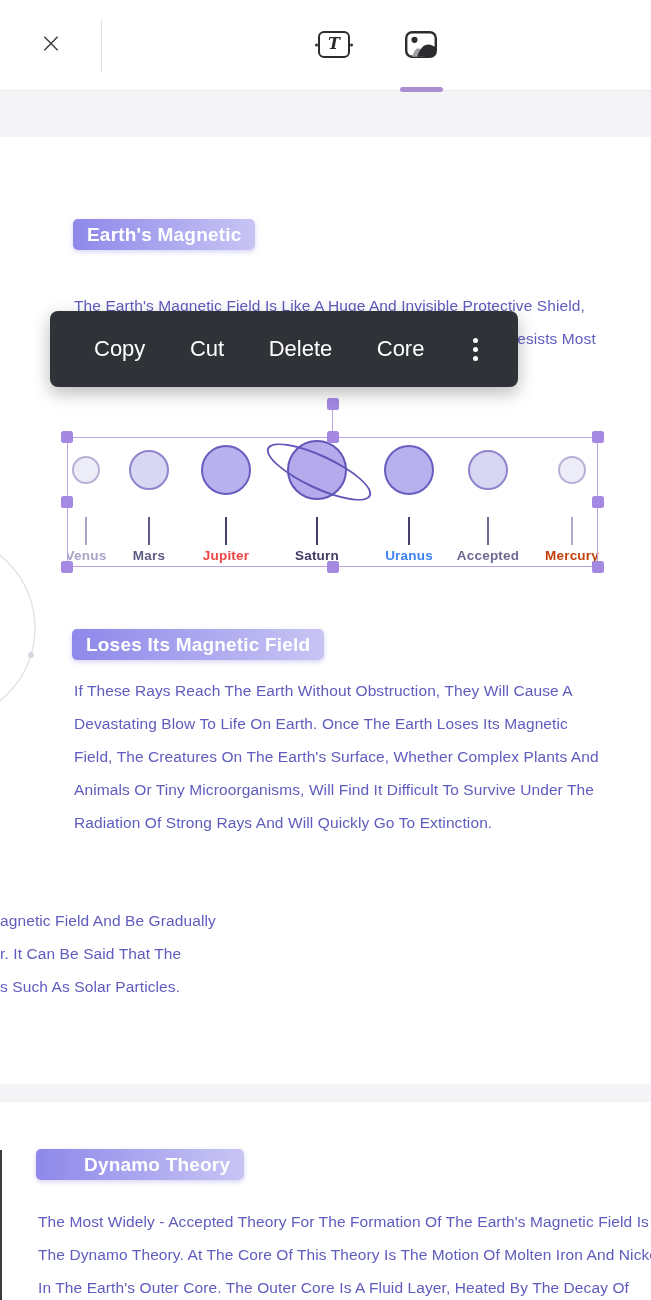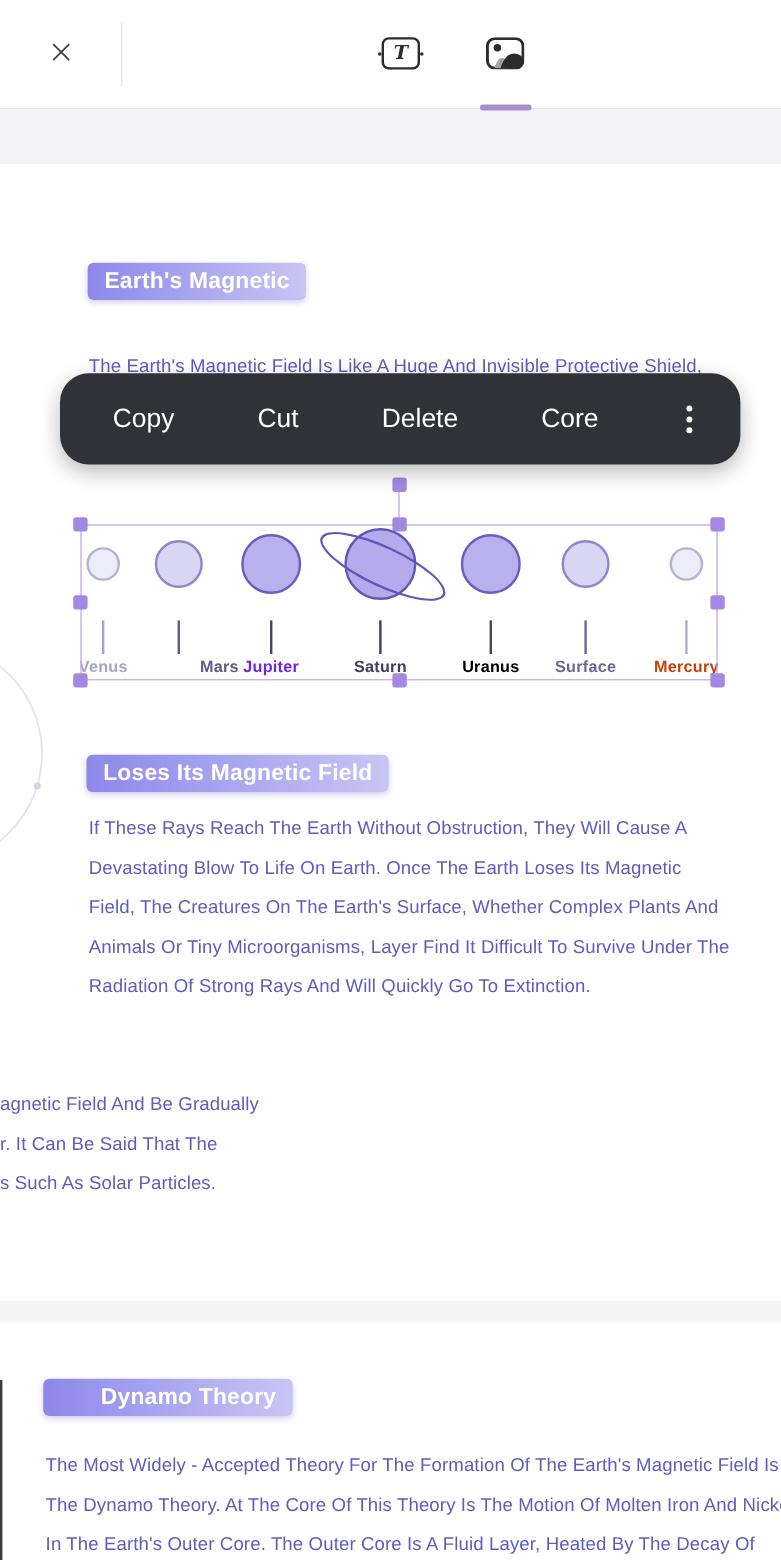--- a/index.html
+++ b/index.html
@@ -53,7 +53,7 @@
   .para3{left:38px;top:1205px;}
 
   
-  .context-menu{position:absolute;left:50px;top:311px;width:567px;height:76px;border-radius:24px;
+  .context-menu{position:absolute;left:50px;top:311px;width:468px;height:76px;border-radius:8px;
         background:var(--menu-bg,#2f3237);z-index:30;display:flex;align-items:center;
         justify-content:space-between;padding:0 36px 0 44px;box-sizing:border-box;
         box-shadow:0 6px 18px rgba(0,0,0,.28);}

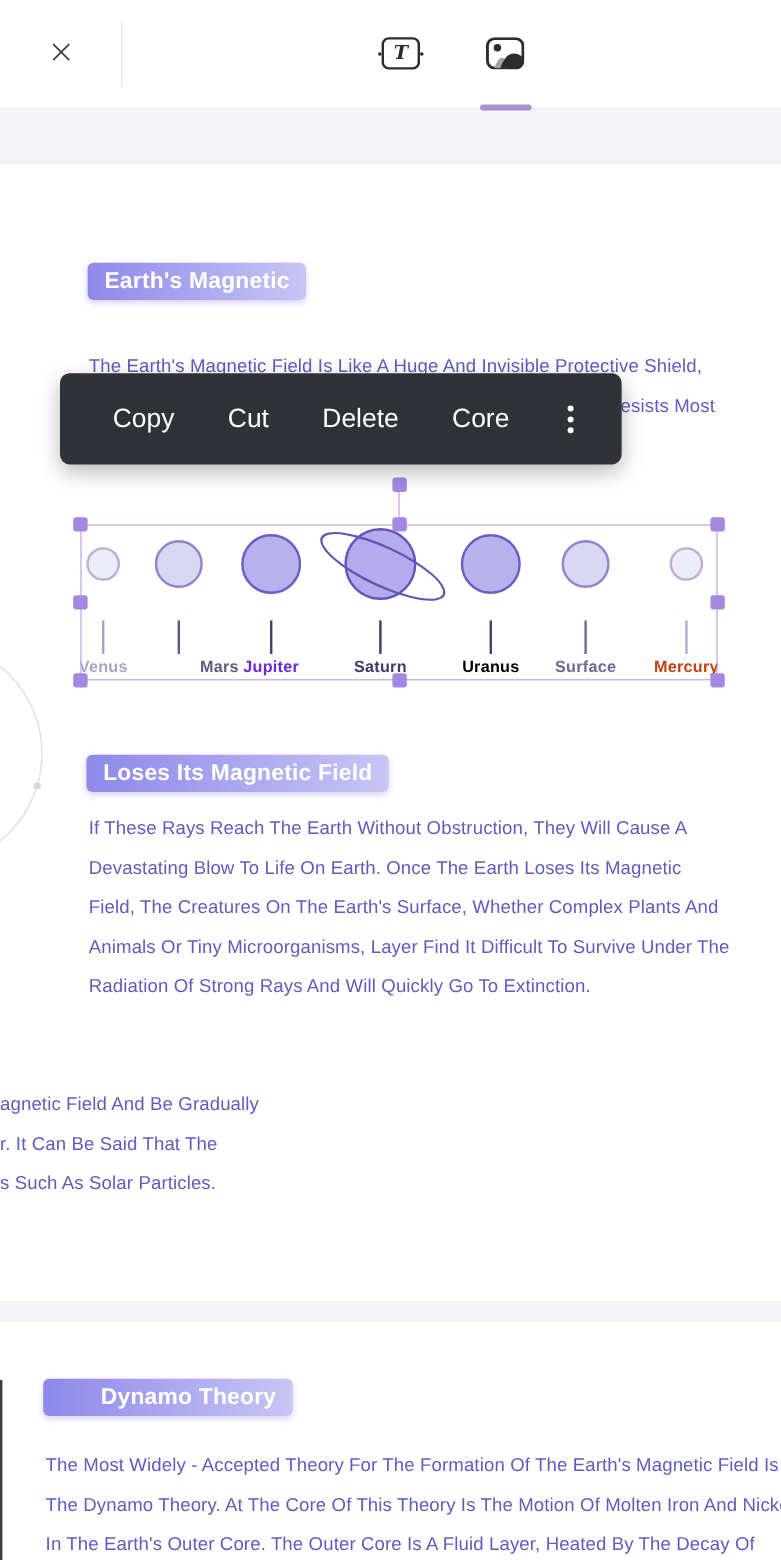--- a/index.html
+++ b/index.html
@@ -147,7 +147,7 @@
       <div class="planet" style="left: 82px;">
         <div class="planet-circle" style="height: 40px; width: 40px; left: -20px; top: 13px; background: rgb(217, 214, 244); border-color: rgb(141, 133, 205);"></div>
         <div class="planet-tick" style="background: rgb(94, 91, 132);"></div>
-        <div class="planet-label" style="color: rgb(94, 91, 132); text-align: right;">Mars</div>
+        <div class="planet-label" style="color: rgb(94, 91, 132);">Mars</div>
       </div>
       <div class="planet" style="left: 159px;">
         <div class="planet-circle" style="height: 50px; width: 50px; left: -25px; top: 8px; background: rgb(185, 177, 238); border-color: rgb(104, 93, 192);"></div>

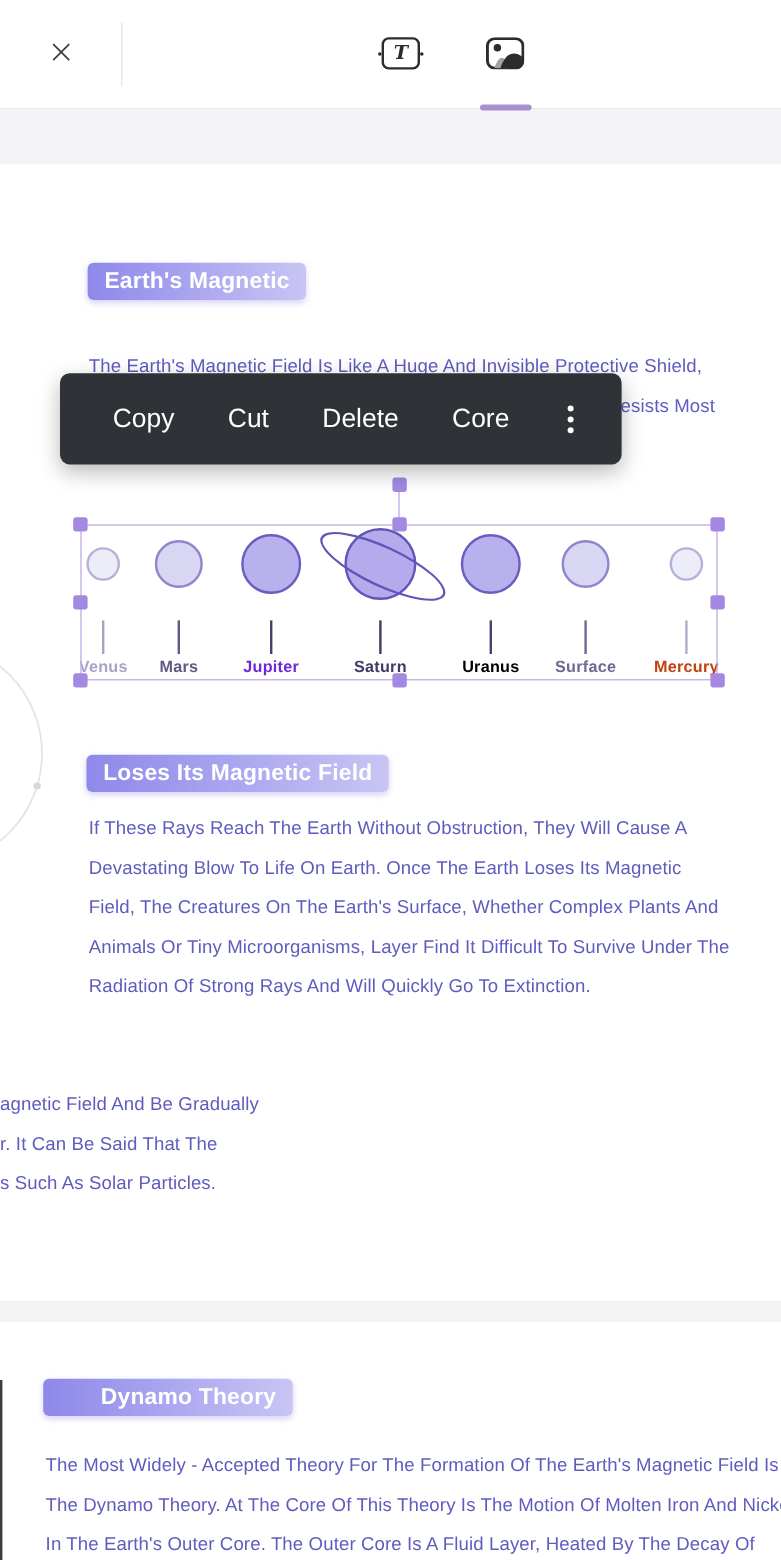--- a/index.html
+++ b/index.html
@@ -152,7 +152,7 @@
       <div class="planet" style="left: 159px;">
         <div class="planet-circle" style="height: 50px; width: 50px; left: -25px; top: 8px; background: rgb(185, 177, 238); border-color: rgb(104, 93, 192);"></div>
         <div class="planet-tick" style="background: rgb(69, 66, 107);"></div>
-        <div class="planet-label" style="color: #6d28d9;">Jupiter</div>
+        <div class="planet-label" style="color: #ef4444;">Jupiter</div>
       </div>
       <div class="planet" style="left: 250px;">
         <div class="planet-circle" style="height: 60px; width: 60px; left: -30px; top: 3px; background: rgb(181, 171, 236); border-color: rgb(96, 86, 184);"></div>

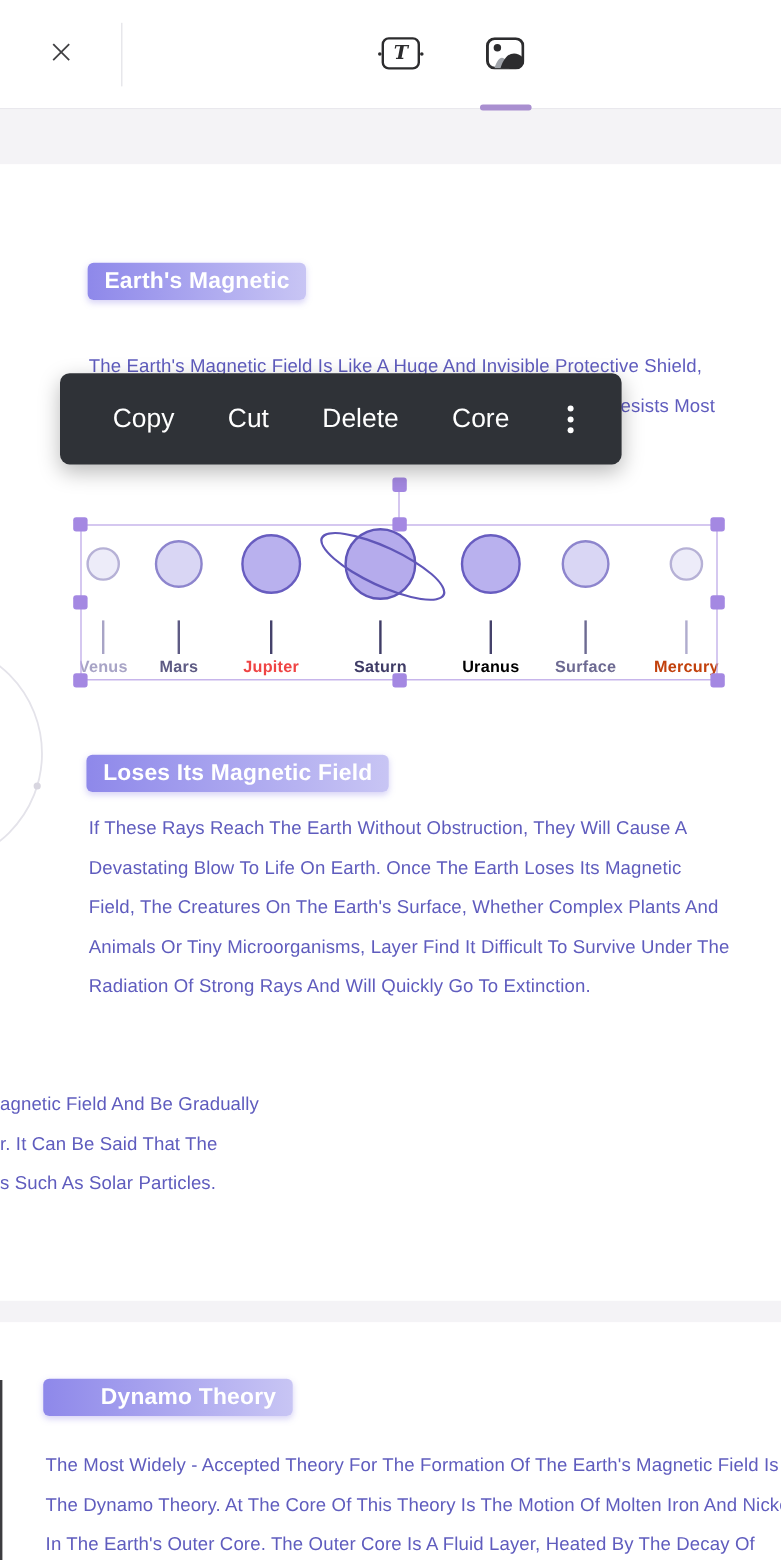--- a/index.html
+++ b/index.html
@@ -163,7 +163,7 @@
       <div class="planet" style="left: 342px;">
         <div class="planet-circle" style="height: 50px; width: 50px; left: -25px; top: 8px; background: rgb(185, 177, 238); border-color: rgb(104, 93, 192);"></div>
         <div class="planet-tick" style="background: rgb(69, 66, 107);"></div>
-        <div class="planet-label" style="color: #000000;">Uranus</div>
+        <div class="planet-label" style="color: #3b82f6;">Uranus</div>
       </div>
       <div class="planet" style="left: 421px;">
         <div class="planet-circle" style="height: 40px; width: 40px; left: -20px; top: 13px; background: rgb(217, 214, 244); border-color: rgb(141, 133, 205);"></div>

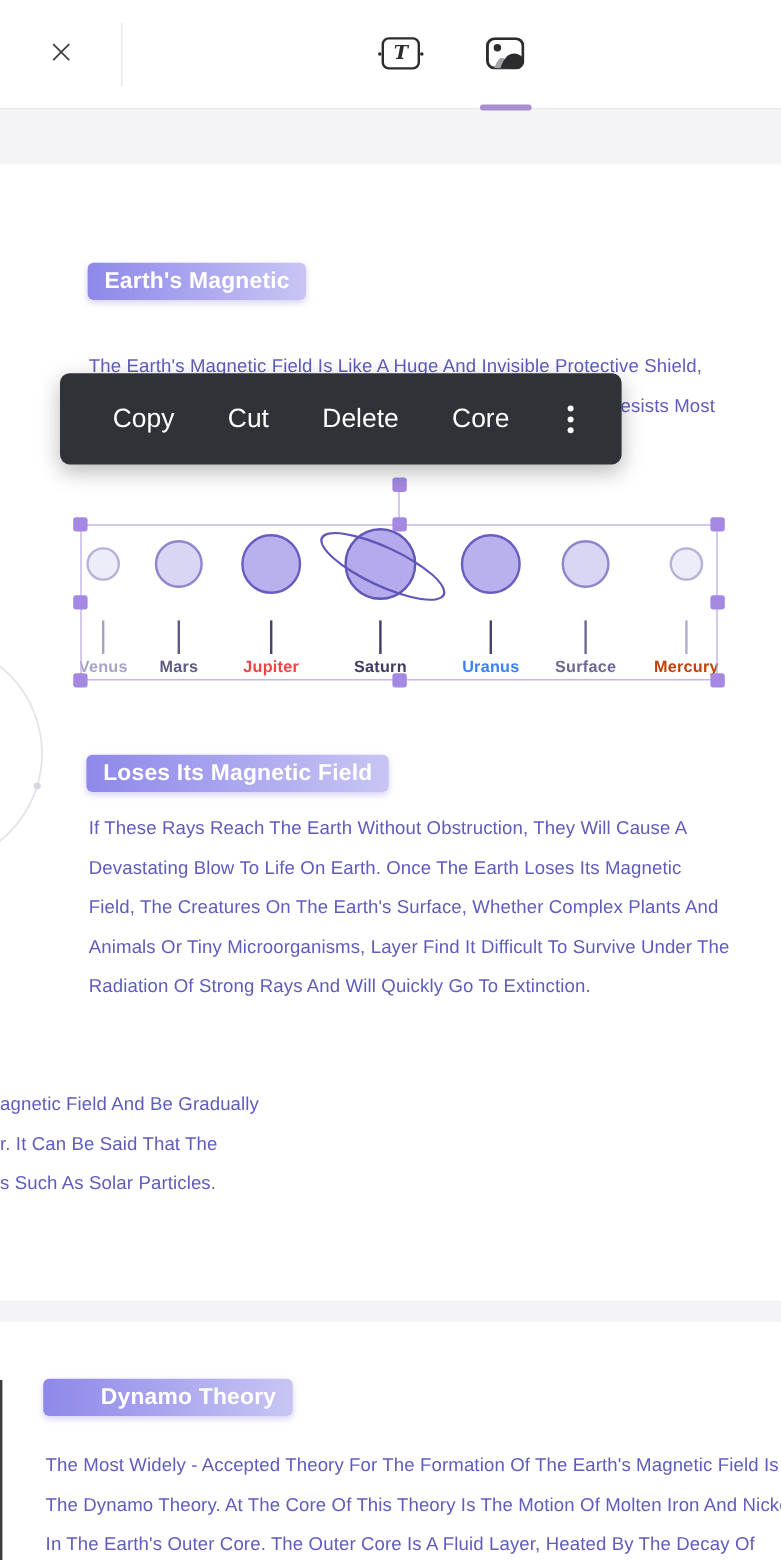--- a/index.html
+++ b/index.html
@@ -168,7 +168,7 @@
       <div class="planet" style="left: 421px;">
         <div class="planet-circle" style="height: 40px; width: 40px; left: -20px; top: 13px; background: rgb(217, 214, 244); border-color: rgb(141, 133, 205);"></div>
         <div class="planet-tick" style="background: rgb(109, 106, 146);"></div>
-        <div class="planet-label" style="color: rgb(109, 106, 146);">Surface</div>
+        <div class="planet-label" style="color: rgb(109, 106, 146);">Accepted</div>
       </div>
       <div class="planet" style="left: 505px;">
         <div class="planet-circle" style="height: 28px; width: 28px; left: -14px; top: 19px; background: rgb(237, 236, 249); border-color: rgb(182, 177, 214);"></div>

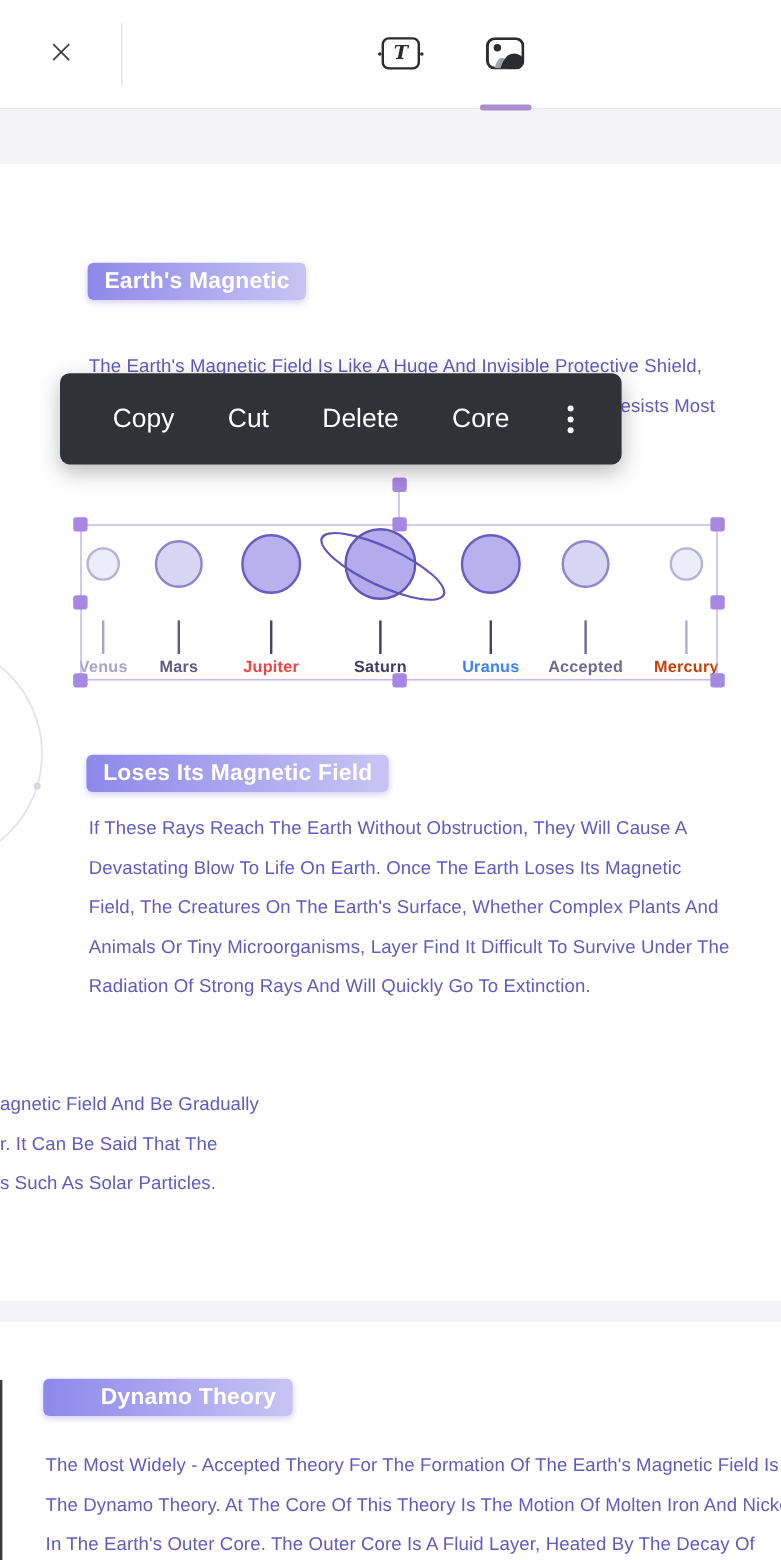--- a/index.html
+++ b/index.html
@@ -195,7 +195,7 @@
     <div class="line">If These Rays Reach The Earth Without Obstruction, They Will Cause A</div>
     <div class="line">Devastating Blow To Life On Earth. Once The Earth Loses Its Magnetic</div>
     <div class="line">Field, The Creatures On The Earth's Surface, Whether Complex Plants And</div>
-    <div class="line">Animals Or Tiny Microorganisms, Layer Find It Difficult To Survive Under The</div>
+    <div class="line">Animals Or Tiny Microorganisms, Will Find It Difficult To Survive Under The</div>
     <div class="line">Radiation Of Strong Rays And Will Quickly Go To Extinction.</div>
   </div>
 

